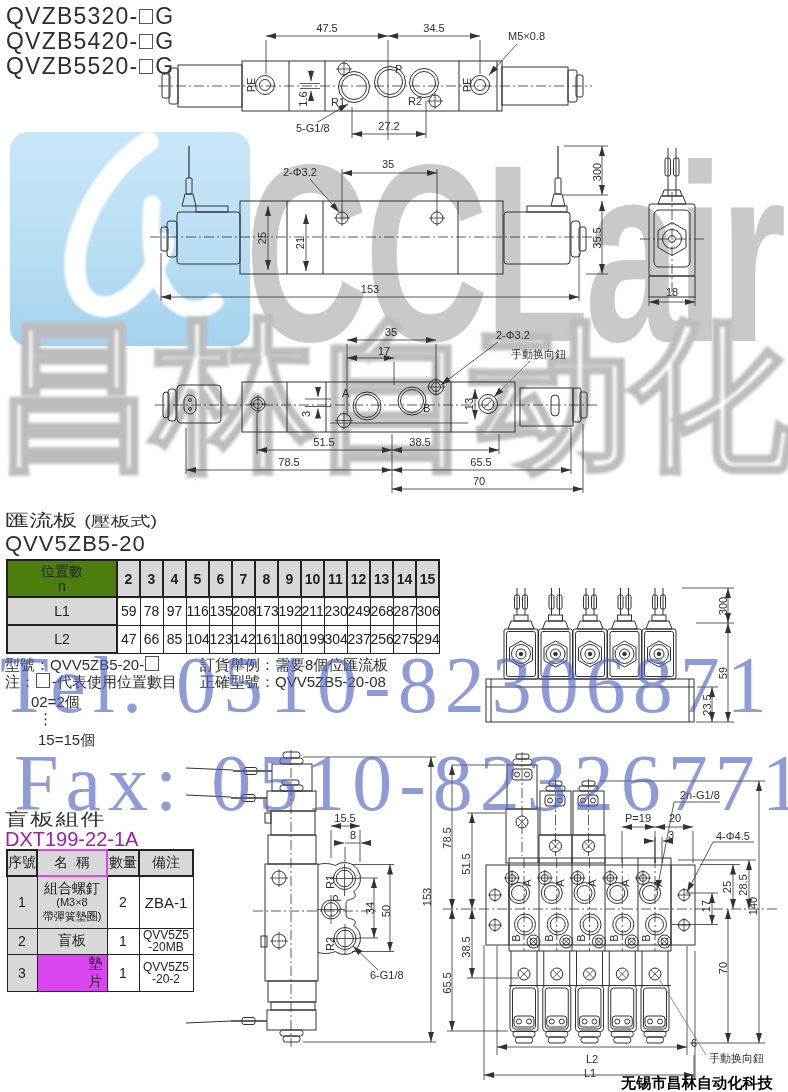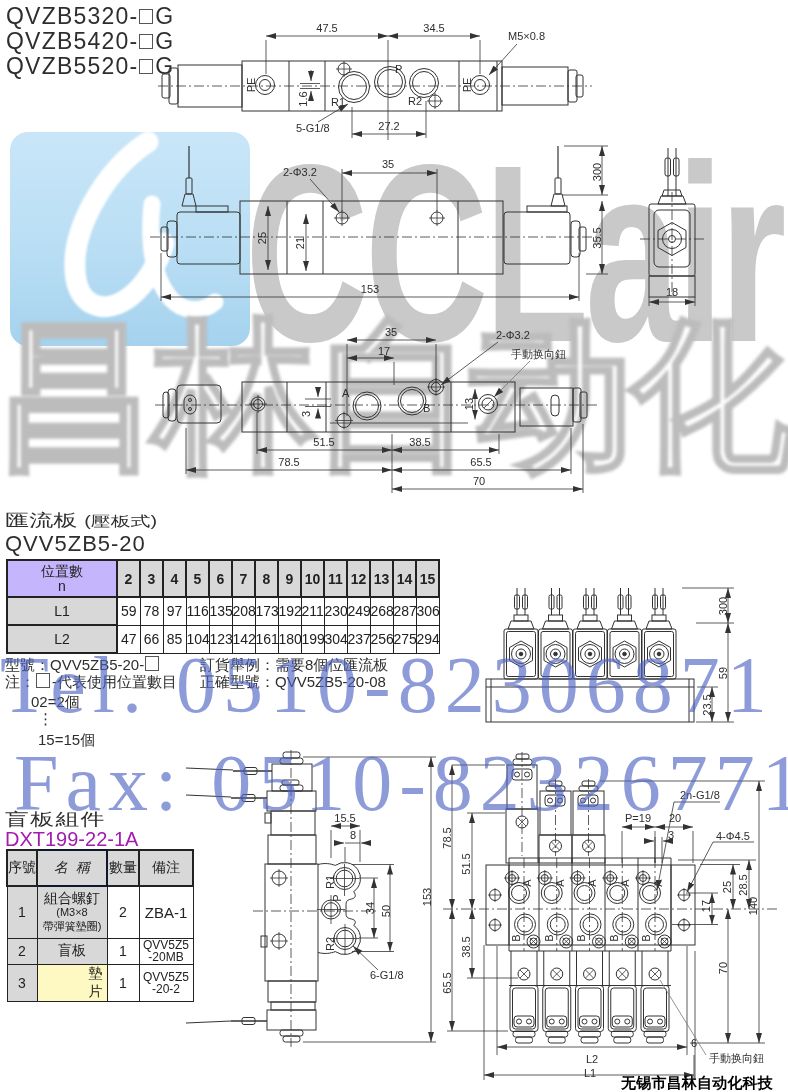--- a/index.html
+++ b/index.html
@@ -34,7 +34,7 @@
     </colgroup>
  <tbody>
       <tr style="height:37px;">
-  <td style="border:2px solid #222;background:#c4b5fd;text-align:center;font-size:14px;line-height:15px;margin-left:26px;">位置數<br>n</td>
+  <td style="border:2px solid #222;background:#4d7c0f;text-align:center;font-size:14px;line-height:15px;margin-left:26px;">位置數<br>n</td>
   <td class="h">2</td>
         <td class="h">3</td>
         <td class="h">4</td>

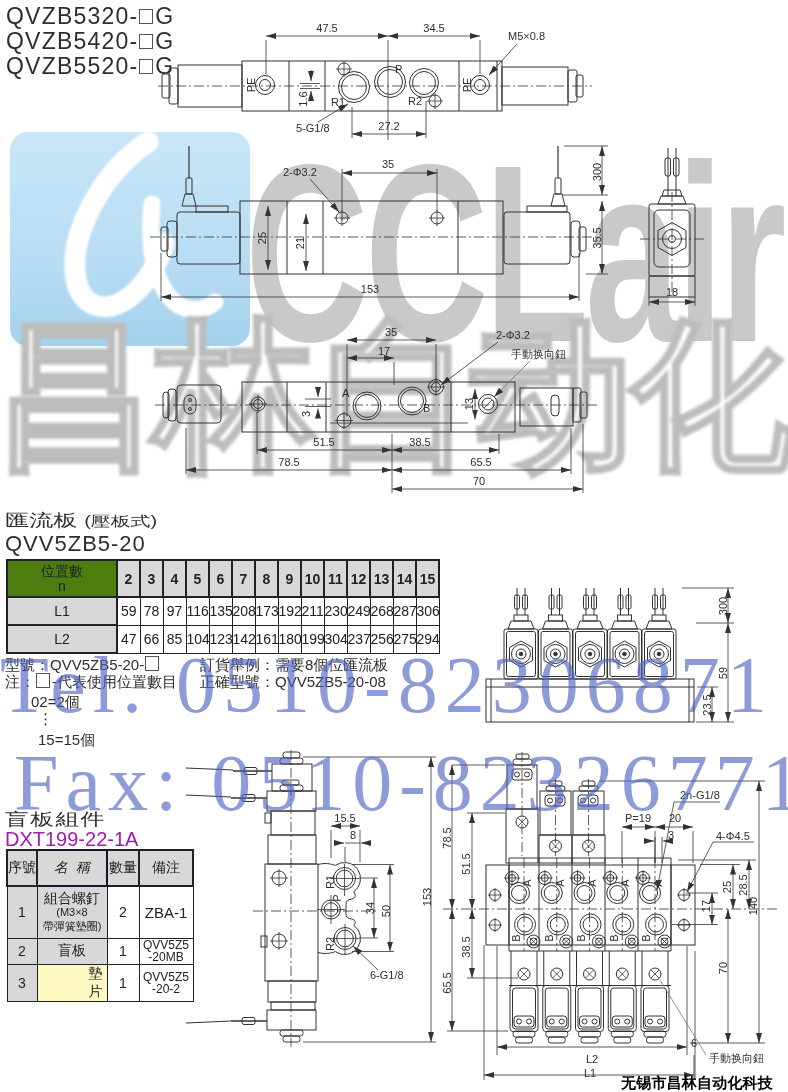--- a/index.html
+++ b/index.html
@@ -104,7 +104,7 @@
 
 <table class="abs" style="left:6px;top:849px;border-collapse:collapse;font-size:14px;color:#222;" cellspacing="0">
  <tbody>
-      <tr style="height:36px;">
+      <tr style="height:26px;">
   <td style="border:2px solid #222;background:#d8d8d8;width:28px;">序號</td>
   <td style="border:2px solid #0f172a;background:#d8d8d8;width:68px;font-style:italic;">名&nbsp;&nbsp;稱</td>
   <td style="border:2px solid #222;background:#d8d8d8;width:30px;">數量</td>

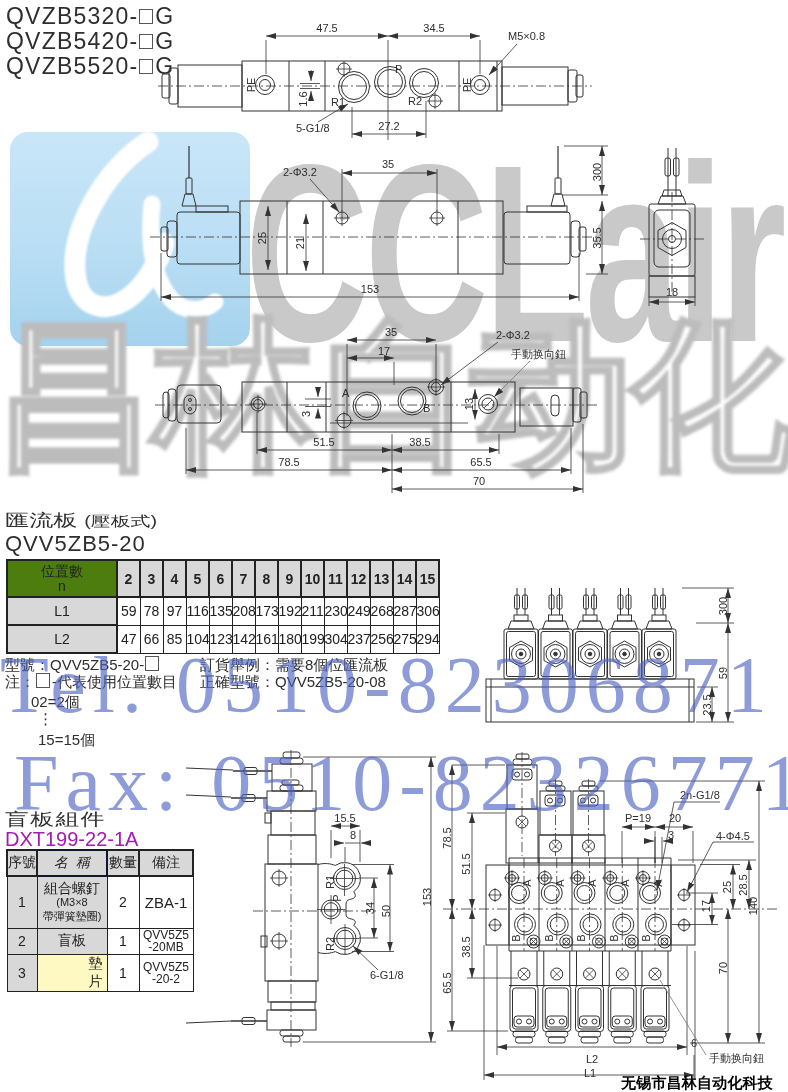--- a/index.html
+++ b/index.html
@@ -106,7 +106,7 @@
  <tbody>
       <tr style="height:26px;">
   <td style="border:2px solid #222;background:#d8d8d8;width:28px;">序號</td>
-  <td style="border:2px solid #0f172a;background:#d8d8d8;width:68px;font-style:italic;">名&nbsp;&nbsp;稱</td>
+  <td style="border:2px solid #d946ef;background:#d8d8d8;width:68px;">名&nbsp;&nbsp;稱</td>
   <td style="border:2px solid #222;background:#d8d8d8;width:30px;">數量</td>
   <td style="border:2px solid #222;background:#d8d8d8;width:52px;">備注</td>
  </tr>

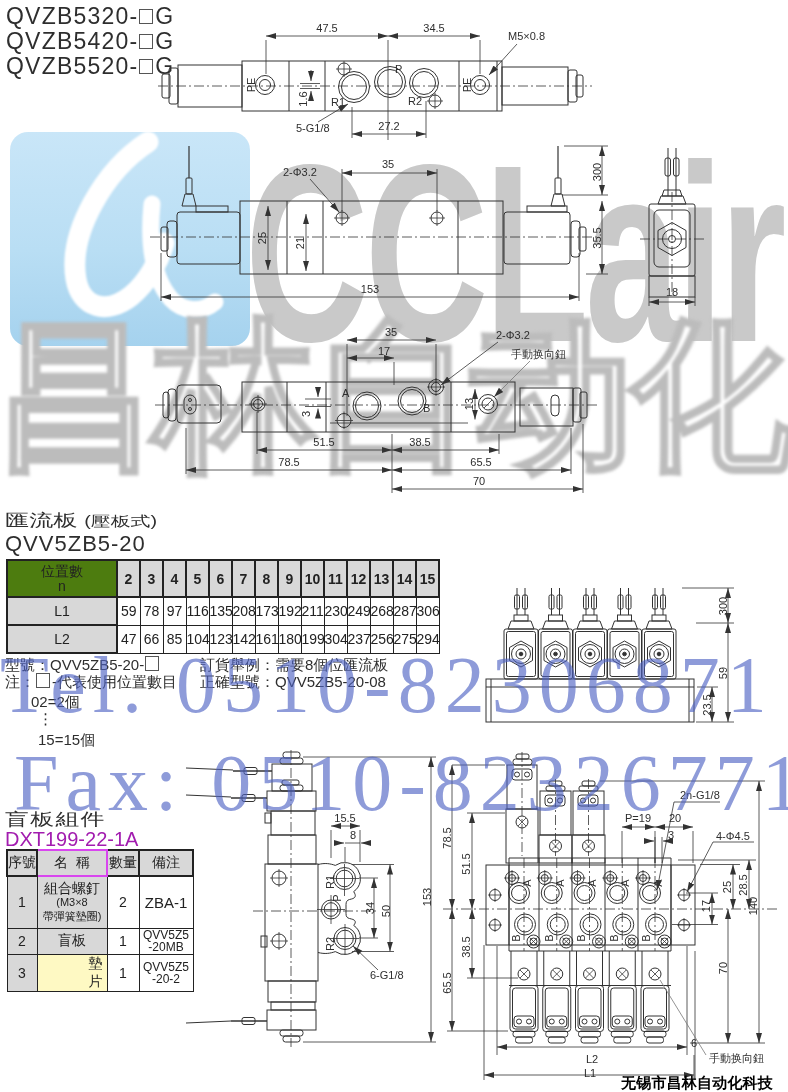--- a/index.html
+++ b/index.html
@@ -124,7 +124,7 @@
  </tr>
  <tr style="height:26px;">
   <td style="background:#d8d8d8;">3</td>
-  <td style="background:#fef9c3;padding-left:47px;">墊片</td>
+  <td style="background:#d946ef;padding-left:47px;">墊片</td>
   <td>1</td>
         <td style="font-size:12px;line-height:12px;">QVV5Z5<br>-20-2</td>
  </tr>

